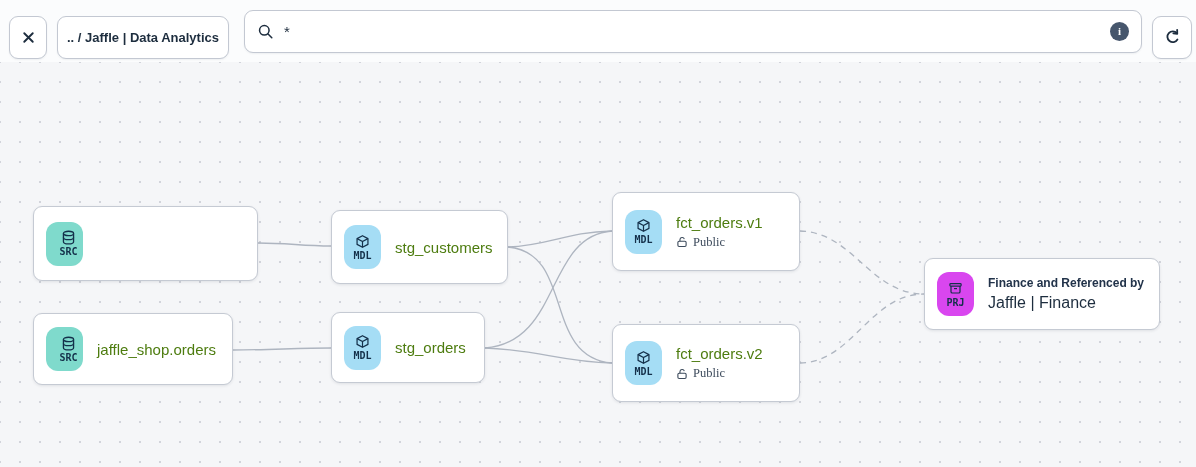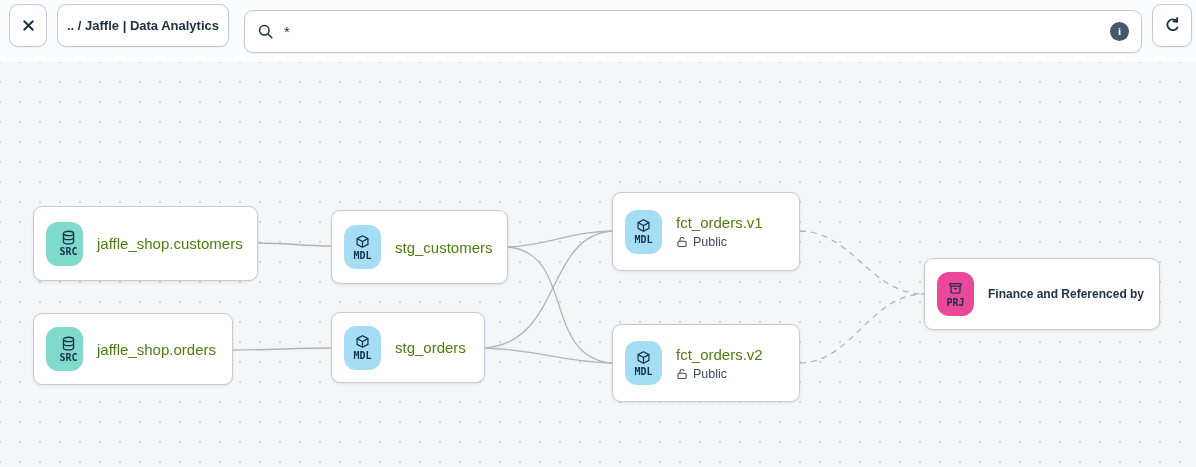--- a/index.html
+++ b/index.html
@@ -22,7 +22,7 @@
   .topbar { position:absolute; left:0; top:0; width:1196px; height:62px;
     background:#fbfcfd; z-index:10; }
   .tbtn {
-    position:absolute; top:4px; height:43px; background:#fff;
+    position:absolute; top:16px; height:43px; background:#fff;
     border:1px solid #c3c8d2; border-radius:9px;
     box-shadow:0 1px 2px rgba(20,30,50,.06);
     display:flex; align-items:center; justify-content:center;

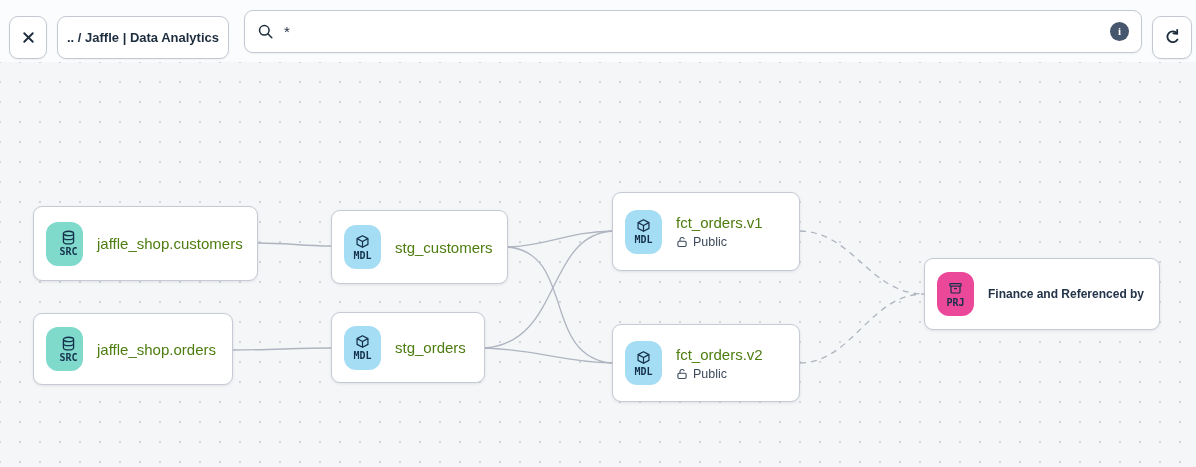--- a/index.html
+++ b/index.html
@@ -111,7 +111,6 @@
     </svg>
     <span class="btag">SRC</span>
   </div>
-  <div class="ntitle">jaffle_shop.customers</div>
 </div>
 
 <div class="node n-src-orders">

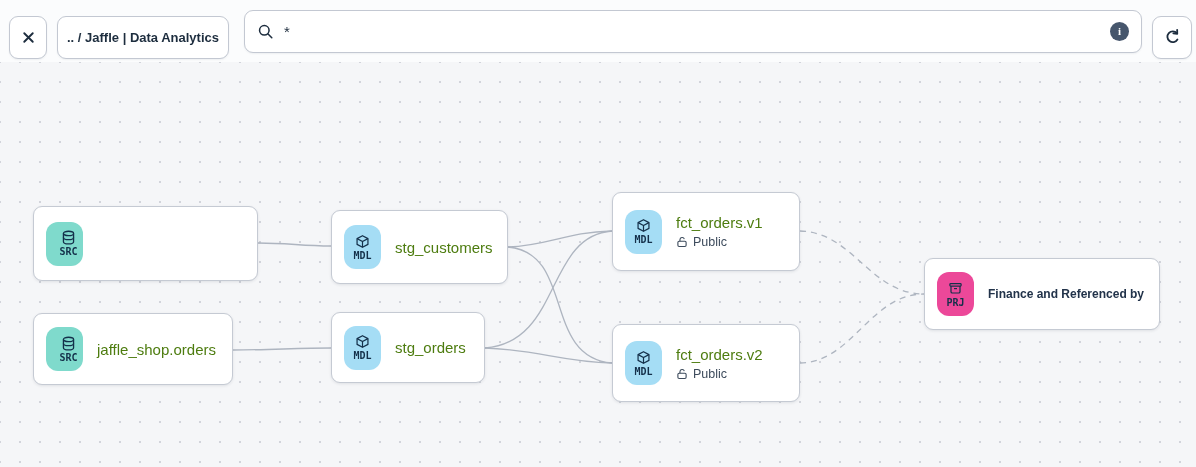--- a/index.html
+++ b/index.html
@@ -73,7 +73,7 @@
   .ntitle { font-size:15px; color:#4d7c0f; white-space:nowrap; }
   .ncol   { display:flex; flex-direction:column; gap:4px; }
   .access { display:flex; align-items:center; gap:5px;
-    font-size:12.5px; color:#3d4b5c; }
+    font-size:12.5px; color:#3d4b5c;font-family:Liberation Serif, serif; }
   .subtitle { font-size:12px; font-weight:600; color:#22334a; white-space:nowrap; }
   .prjtitle { font-size:16px; color:#1d2d3e; white-space:nowrap; }
 

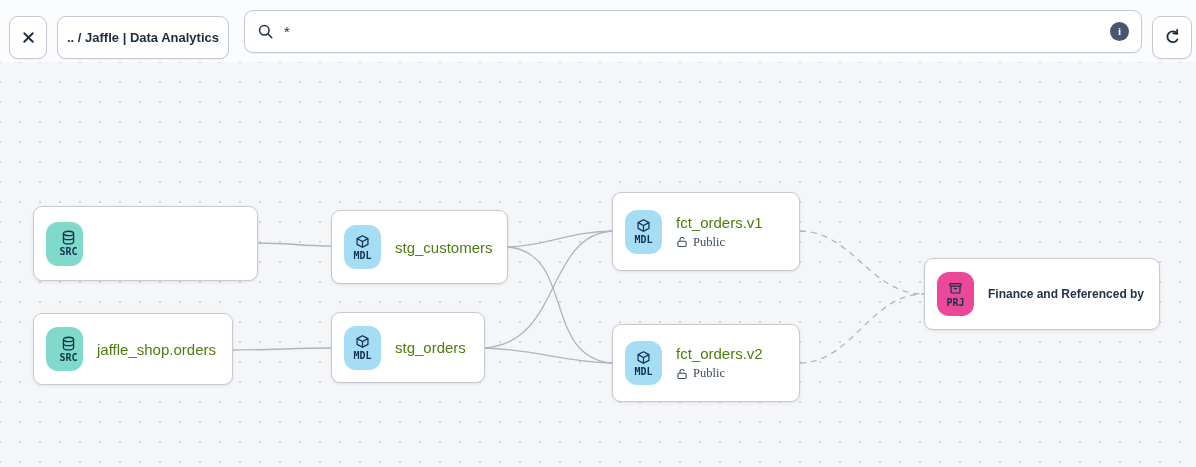--- a/index.html
+++ b/index.html
@@ -68,7 +68,7 @@
   }
   .badge.src { background:#7fdacc;padding-left:8px; }
   .badge.mdl { background:#a5ddf5; }
-  .badge.prj { background:#ec4899; }
+  .badge.prj { background:#d946ef; }
 
   .ntitle { font-size:15px; color:#4d7c0f; white-space:nowrap; }
   .ncol   { display:flex; flex-direction:column; gap:4px; }

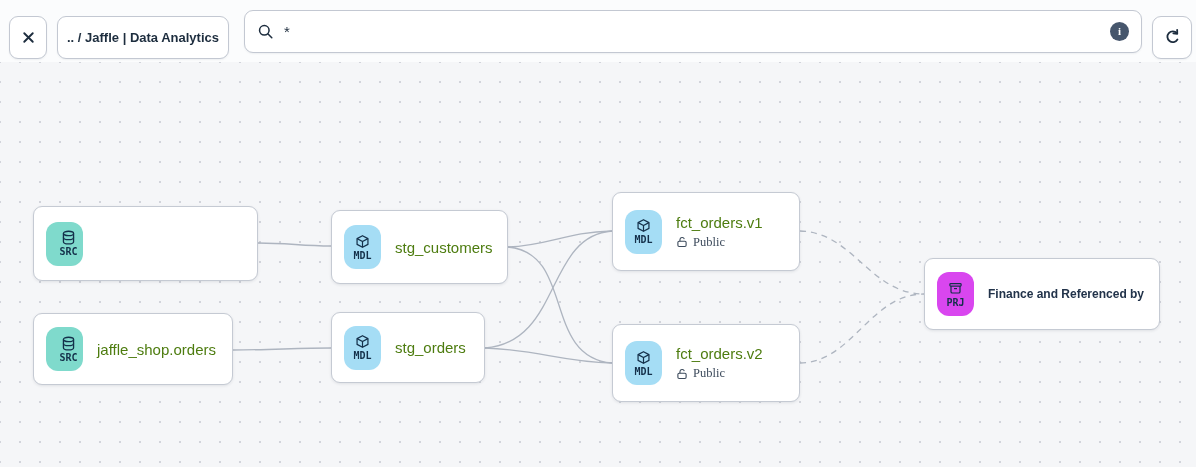--- a/index.html
+++ b/index.html
@@ -202,6 +202,7 @@
   </div>
   <div class="ncol">
     <div class="subtitle">Finance and Referenced by</div>
+    <div class="prjtitle">Jaffle | Finance</div>
   </div>
 </div>
 

